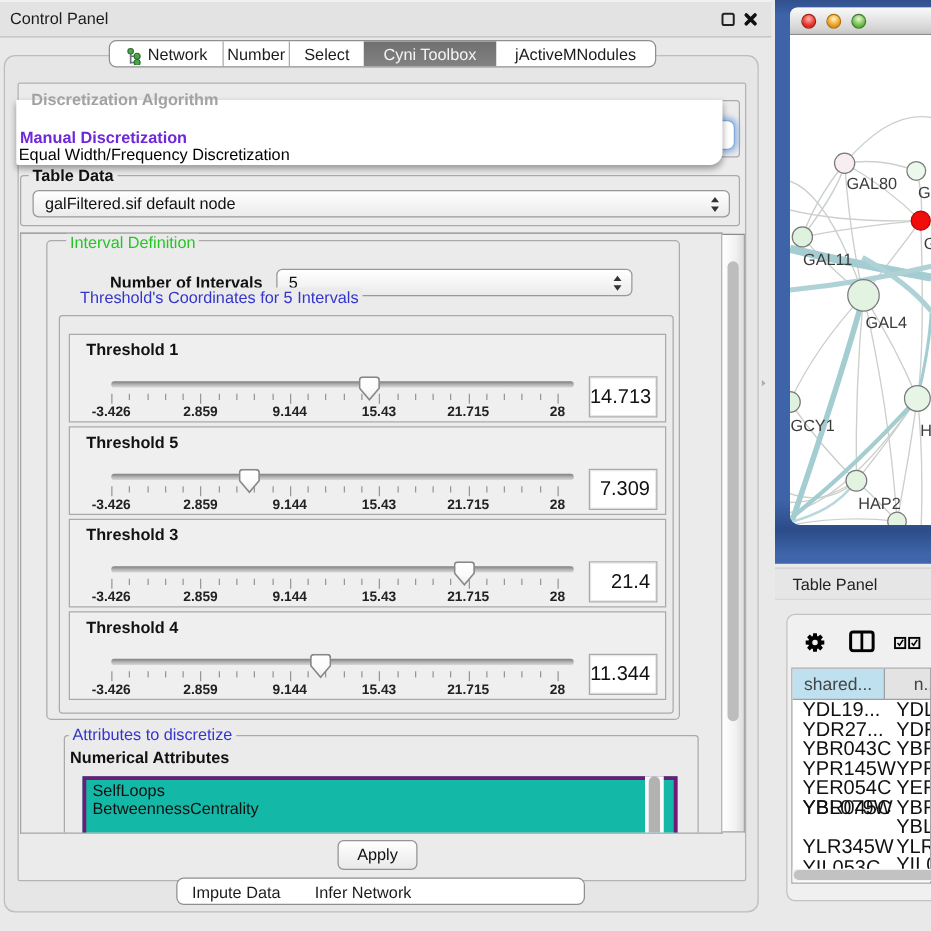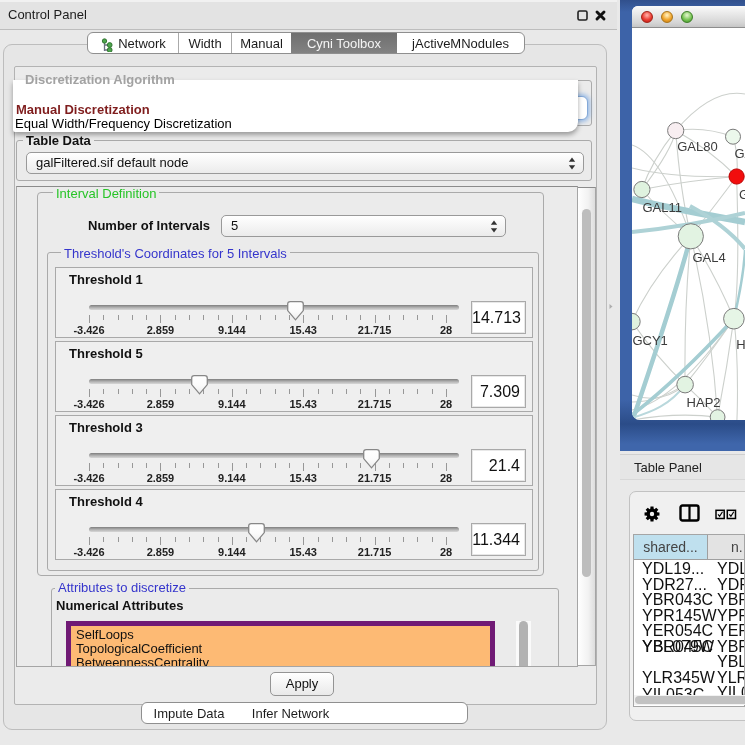--- a/index.html
+++ b/index.html
@@ -361,7 +361,7 @@
       <circle cx="9.7" cy="10" r="2.4" fill="#4da64d" stroke="#2c6e2c" stroke-width="0.9"></circle>
       <circle cx="9.7" cy="15" r="2.4" fill="#4da64d" stroke="#2c6e2c" stroke-width="0.9"></circle>
     </svg>Network</div>
-  <div class="seg" style="width:53px;">Width</div>
+  <div class="seg" style="width:53px;">Number</div>
   <div class="seg" style="width:60px;">Manual</div>
   <div class="seg dark" style="width:106px;">Cyni Toolbox</div>
   <div class="seg afterdark" style="width:127px;">jActiveMNodules</div>

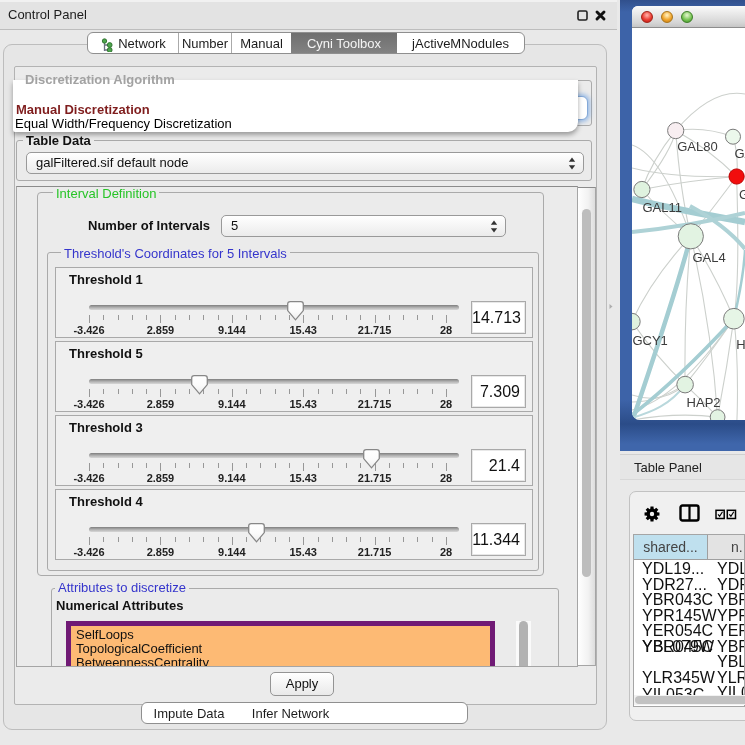--- a/index.html
+++ b/index.html
@@ -362,7 +362,7 @@
       <circle cx="9.7" cy="15" r="2.4" fill="#4da64d" stroke="#2c6e2c" stroke-width="0.9"></circle>
     </svg>Network</div>
   <div class="seg" style="width:53px;">Number</div>
-  <div class="seg" style="width:60px;">Manual</div>
+  <div class="seg" style="width:60px;">Select</div>
   <div class="seg dark" style="width:106px;">Cyni Toolbox</div>
   <div class="seg afterdark" style="width:127px;">jActiveMNodules</div>
 </div>

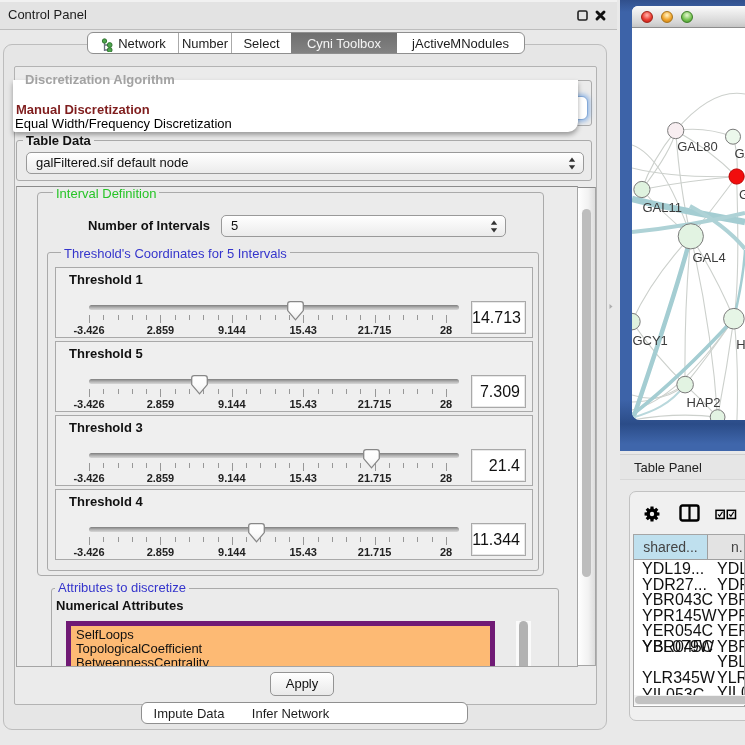--- a/index.html
+++ b/index.html
@@ -373,7 +373,7 @@
 </div>
 
 <div class="abs" id="popup">
-  <div class="abs" style="left:3px; top:22px; font-weight:bold; font-size:13px; color:#7f1d1d;">Manual Discretization</div>
+  <div class="abs" style="left:3px; top:22px; font-weight:bold; font-size:13px; color:#6d28d9;">Manual Discretization</div>
   <div class="abs" style="left:2px; top:36px; font-size:13px; color:#000;">Equal Width/Frequency Discretization</div>
 </div>
 

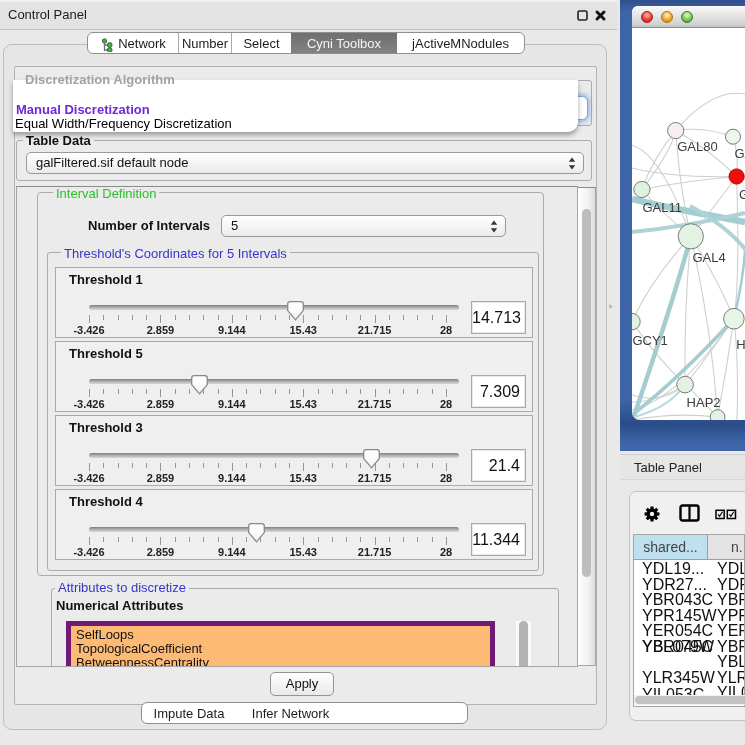--- a/index.html
+++ b/index.html
@@ -144,7 +144,7 @@
   </div>
 
   <div class="group" style="left:30px; top:65px; width:492px; height:319px;"></div>
-  <div class="glabel" style="left:44px; top:59px; color:#3535cc; background:#ebebeb;">Threshold's Coordinates for 5 Intervals</div>
+  <div class="glabel" style="left:44px; top:43px; color:#3535cc; background:#ebebeb;">Threshold's Coordinates for 5 Intervals</div>
 
   <div id="tp1" class="tpanel" style="top:80px;">
       <div class="ttitle">Threshold 1</div>

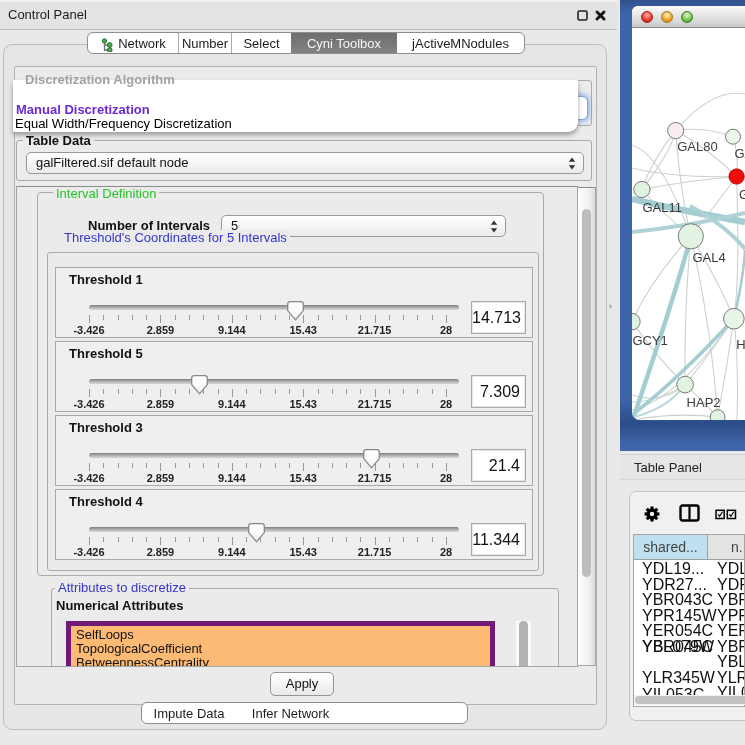--- a/index.html
+++ b/index.html
@@ -68,8 +68,8 @@
   text-align:right; line-height:31px; padding-right:5px; font-size:16px; }
 
 
-#attrlist { position:absolute; left:49px; top:434px; width:429px; height:60px; background:#fdba74;
-  border:5px solid #701a75; font-size:13px; color:#111; }
+#attrlist { position:absolute; left:49px; top:434px; width:476px; height:60px; background:#14b8a6;
+  border:3px solid #701a75; font-size:13px; color:#111; }
 #attrlist div { padding-left:5px; height:14px; line-height:14px; margin-top:0; }
 #listsb { position:absolute; left:499px; top:434px; width:15px; height:60px; background:#fafafa; }
 #listsbthumb { position:absolute; left:3px; top:0px; width:9px; height:60px; background:#b2b2b2;

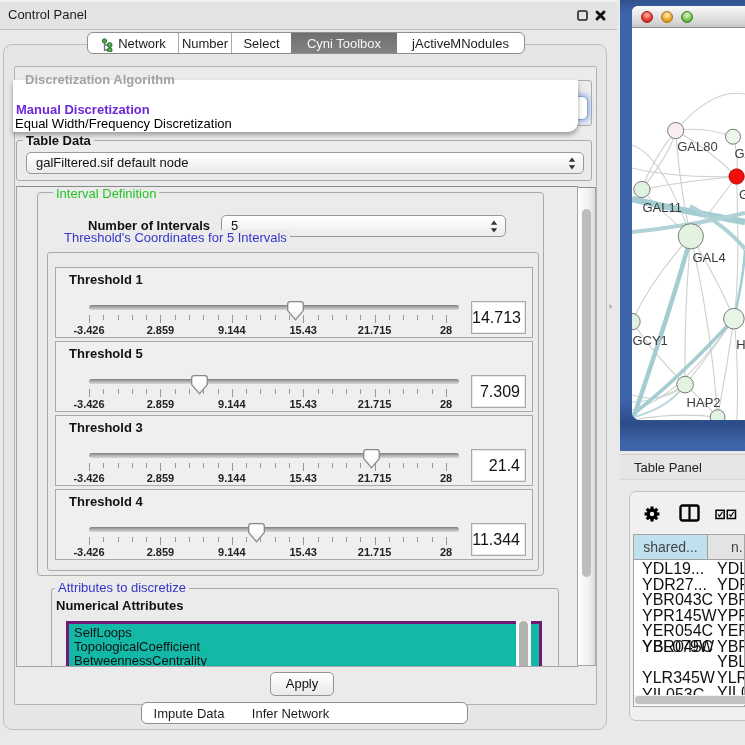--- a/index.html
+++ b/index.html
@@ -340,7 +340,6 @@
   <div class="abs" style="left:39px; top:411px; font-weight:bold; font-size:13px; color:#111;">Numerical Attributes</div>
   <div id="attrlist">
     <div style="margin-top:2px;">SelfLoops</div>
-    <div>TopologicalCoefficient</div>
     <div>BetweennessCentrality</div>
   </div>
   <div id="listsb">

